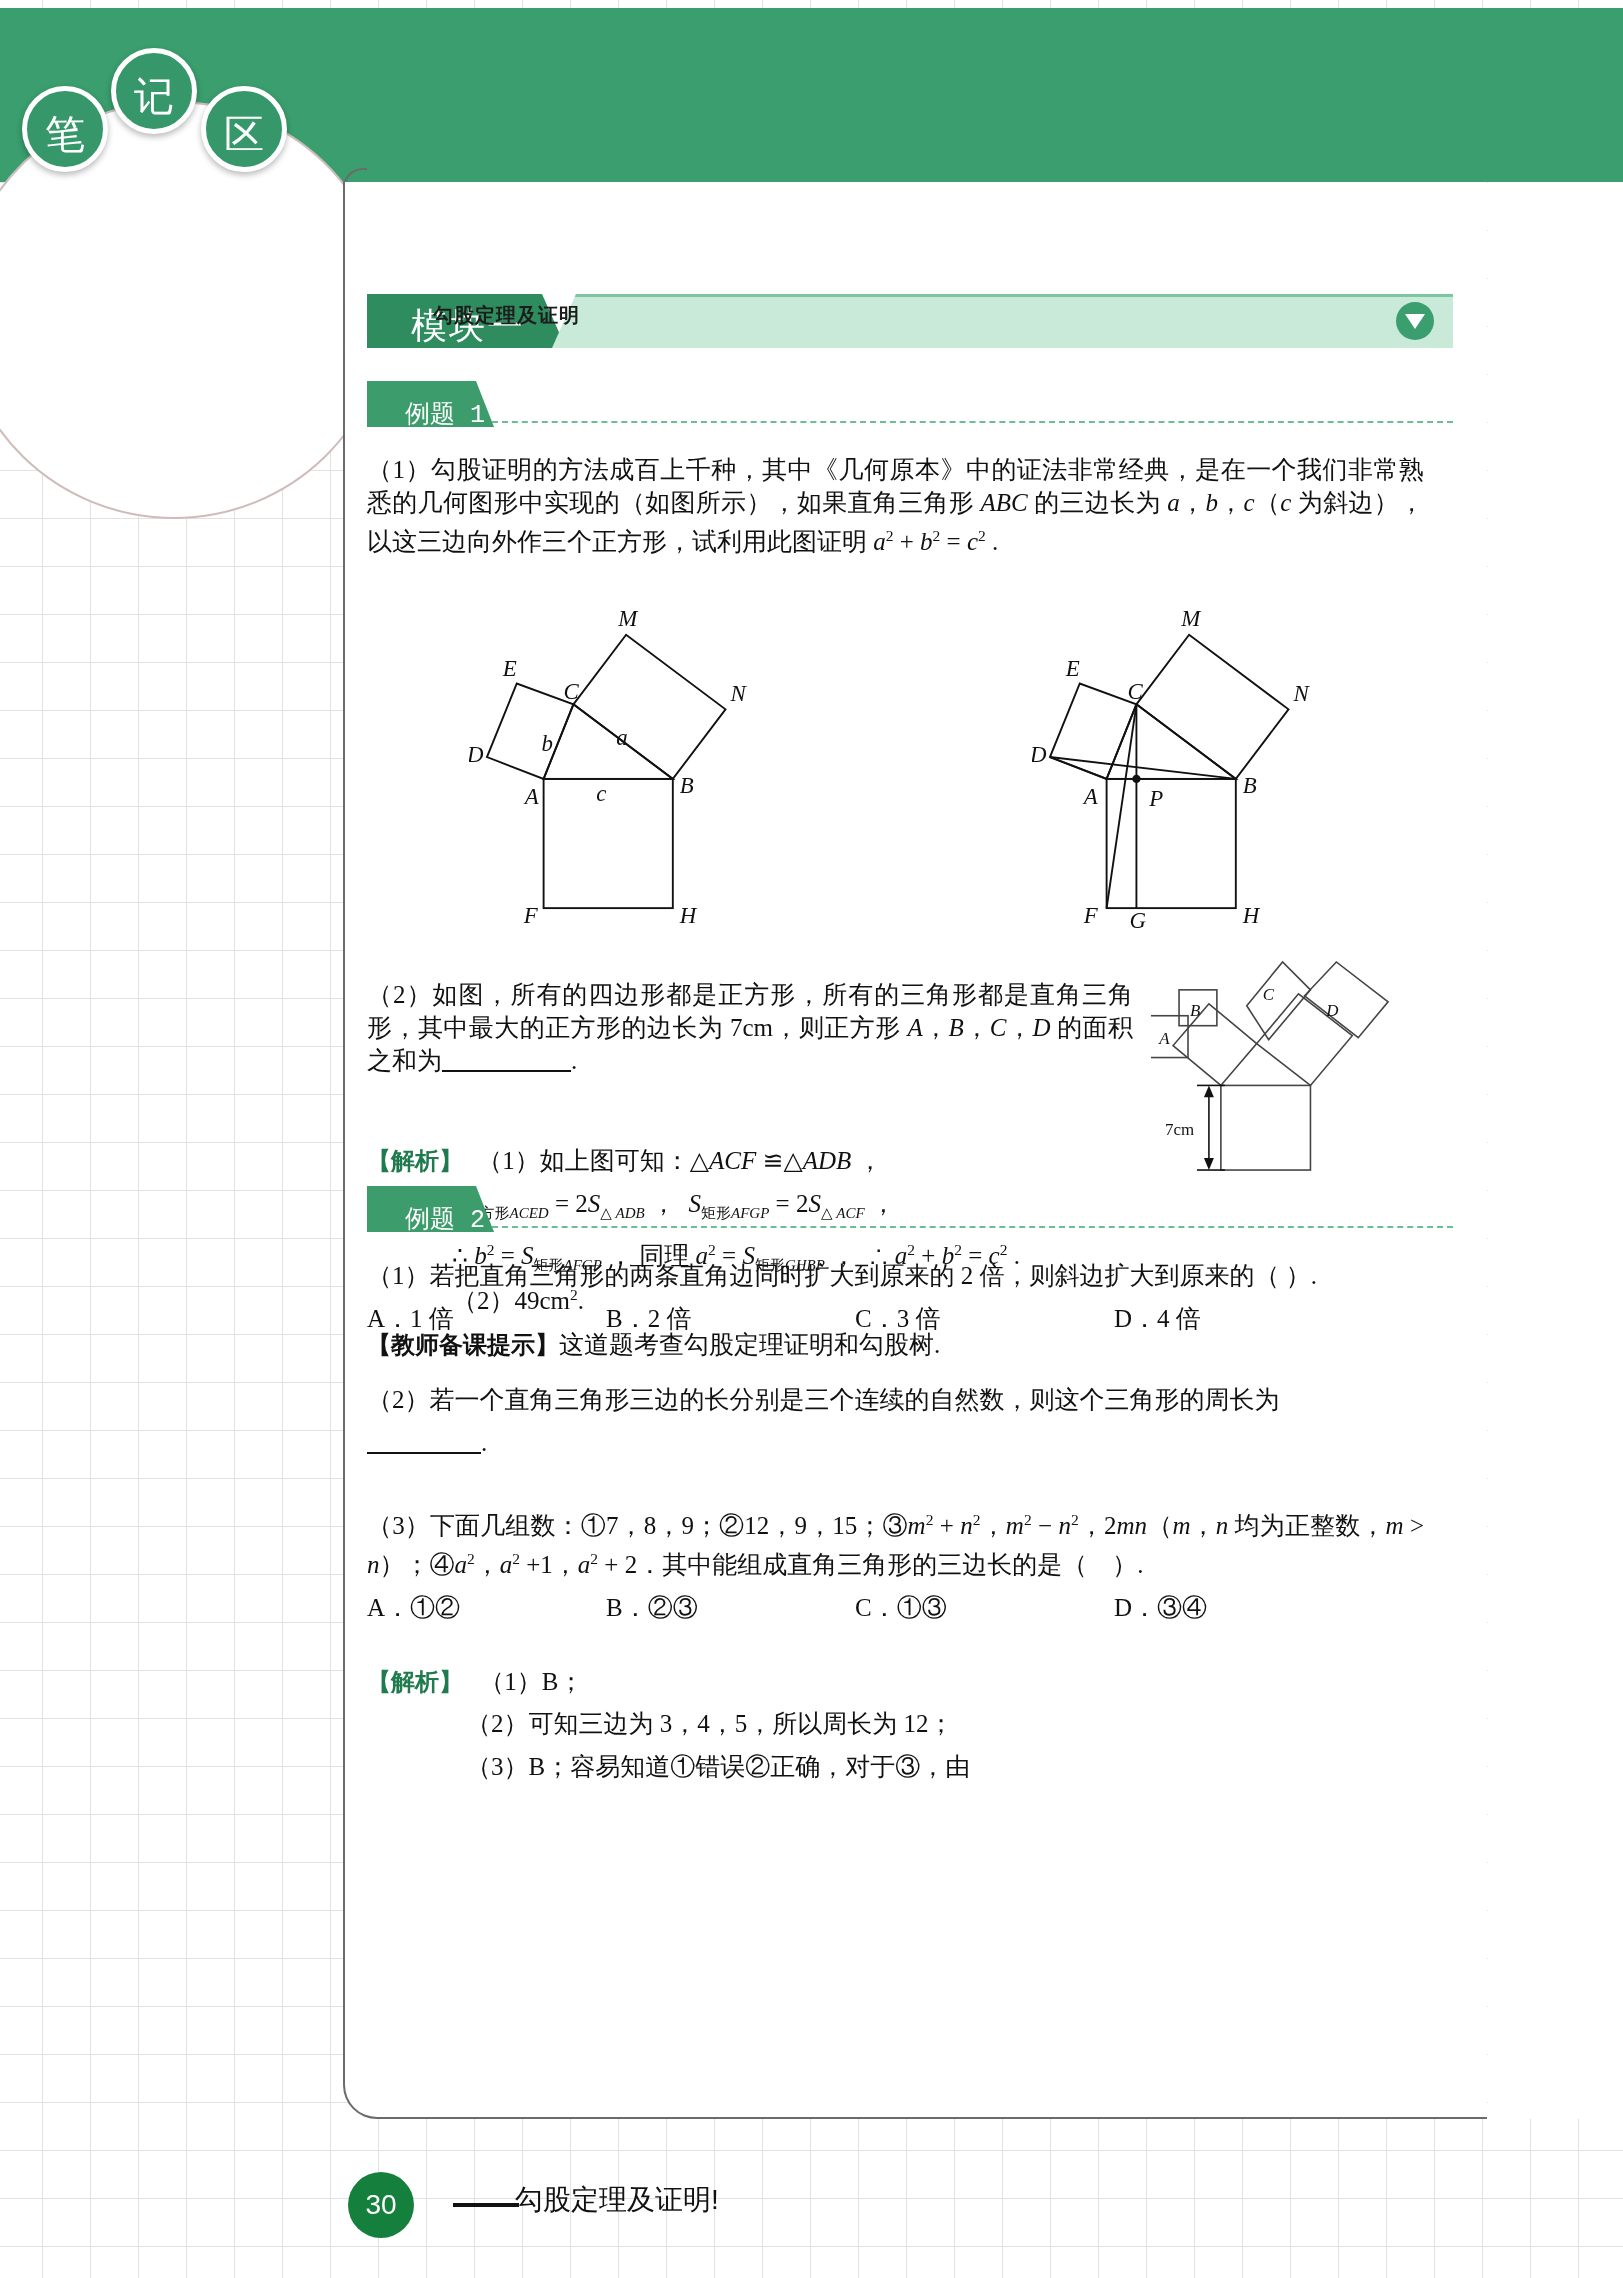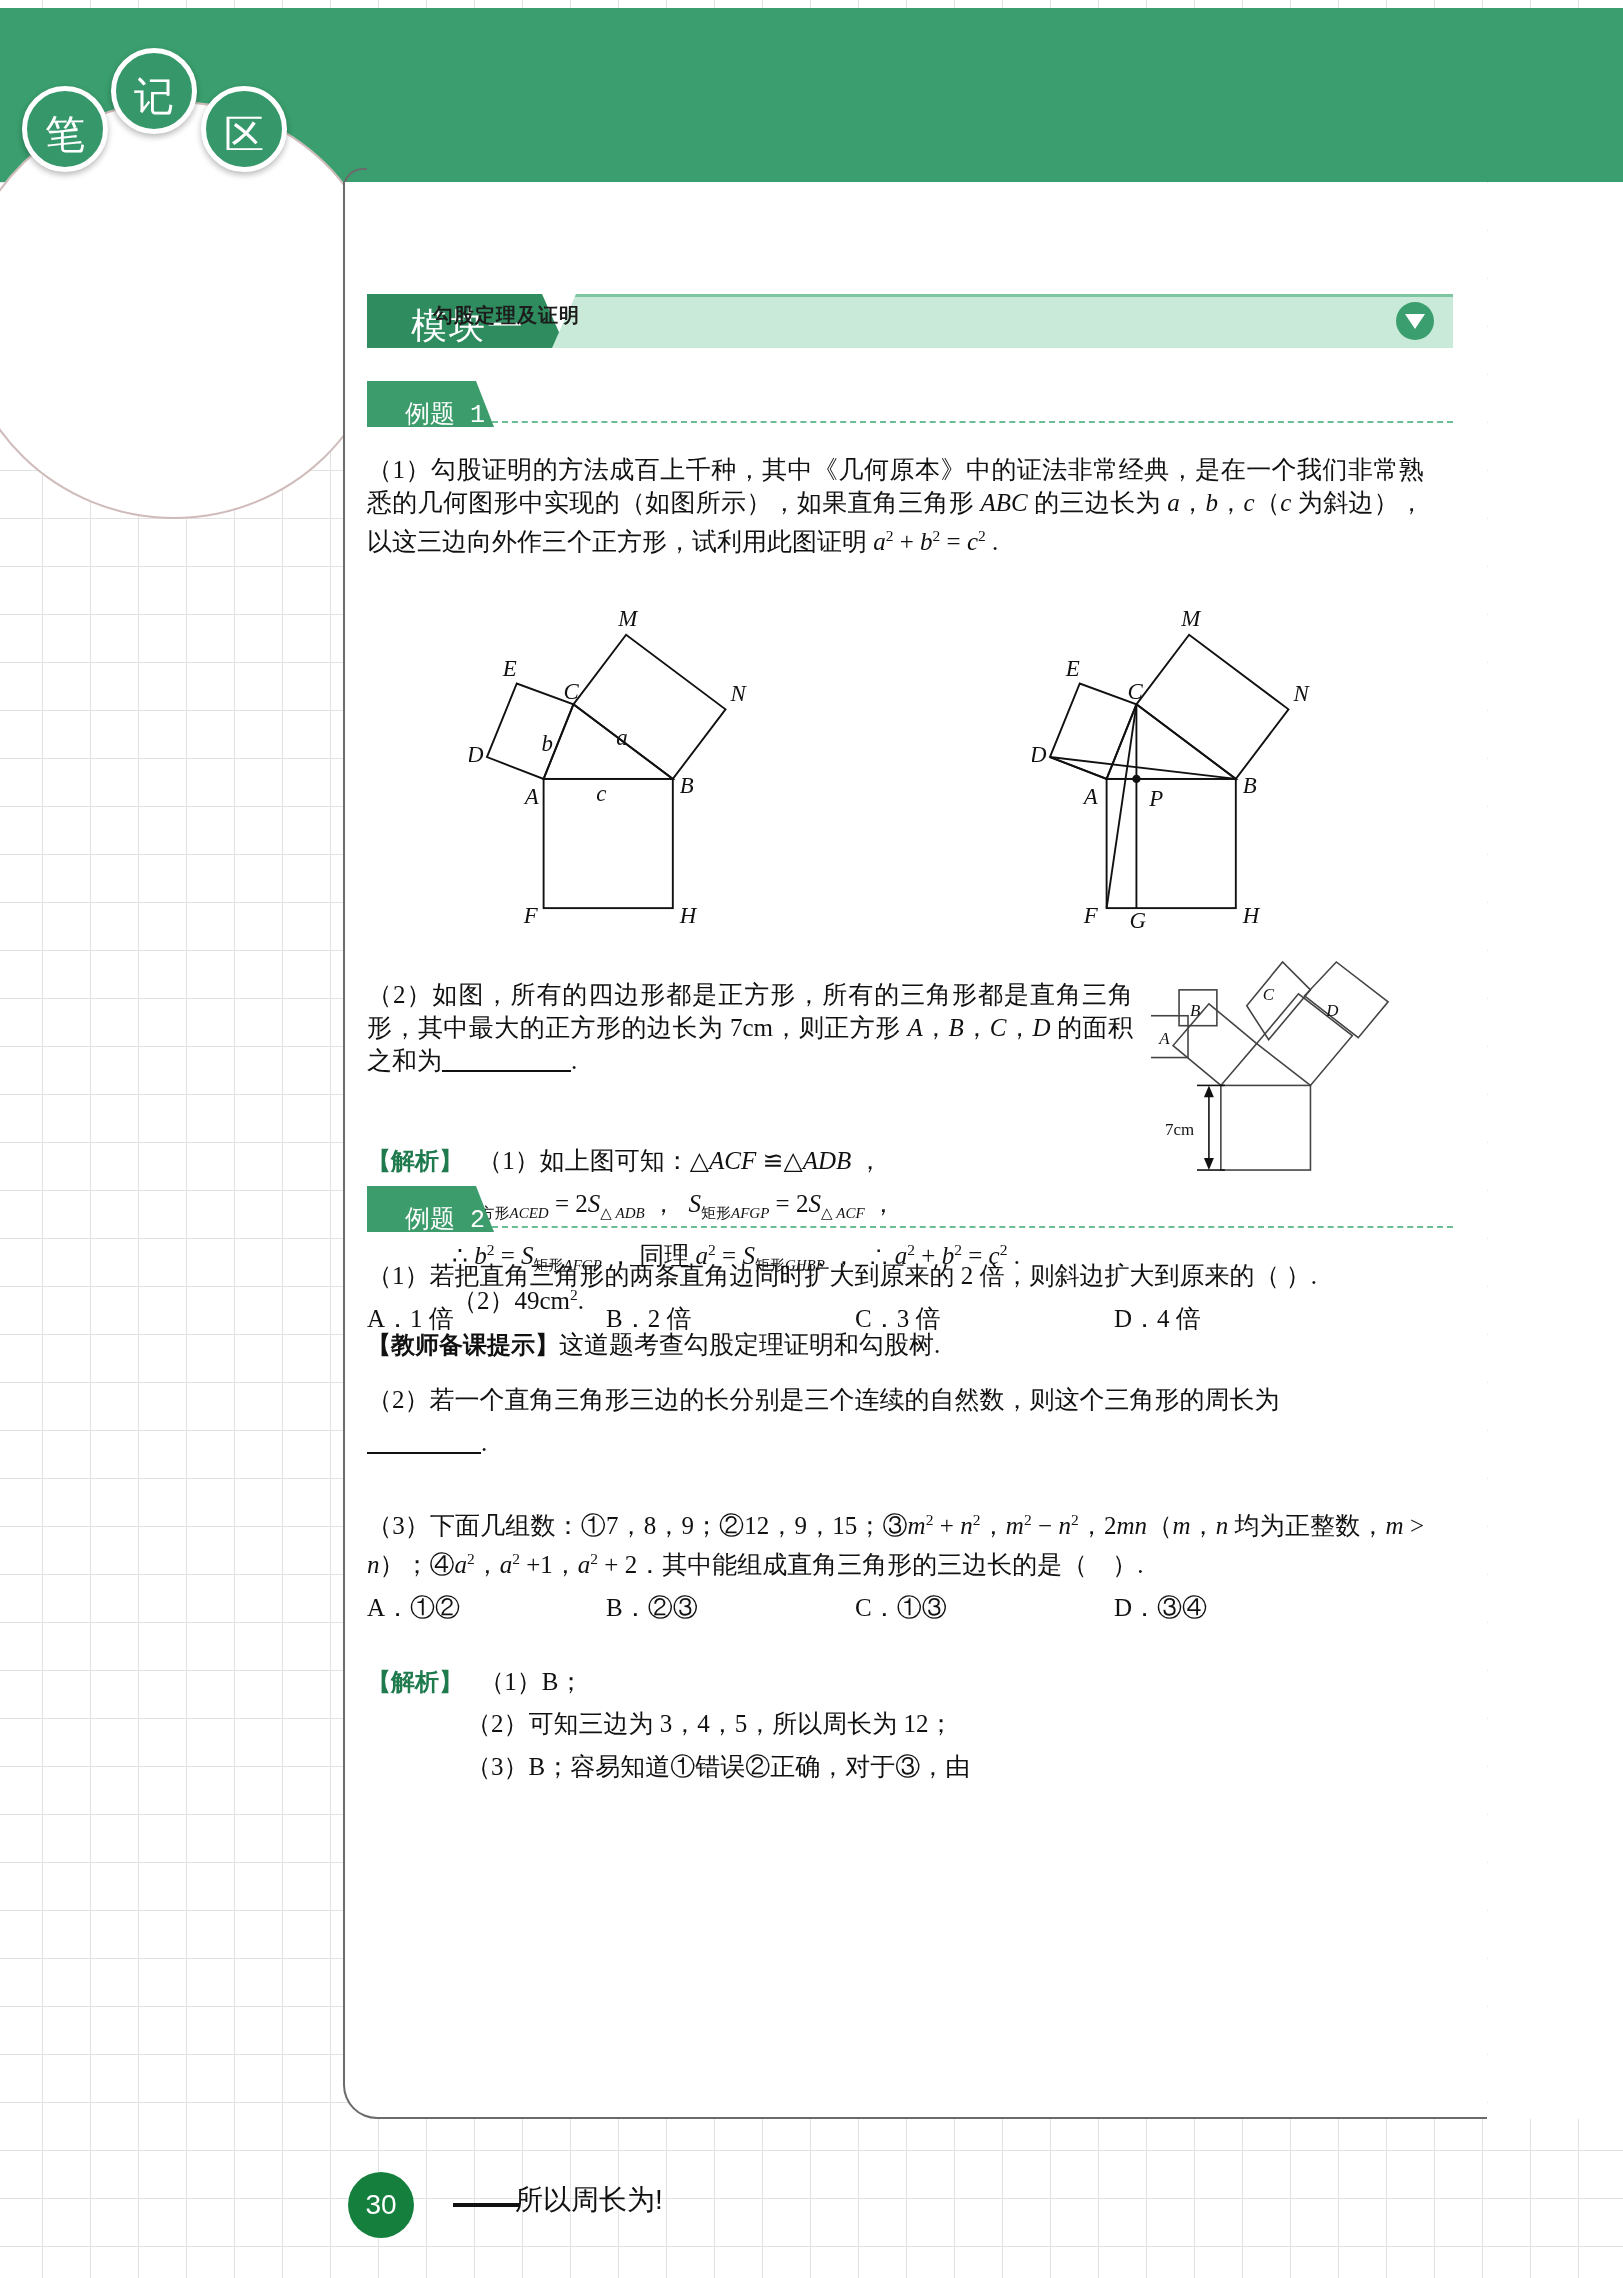--- a/index.html
+++ b/index.html
@@ -335,7 +335,7 @@
 
 <div id="pagebadge">30</div>
 <div id="footer-line"></div>
-<div id="footer-text">所以周长为!</div>
+<div id="footer-text">勾股定理及证明!</div>
 
 
 </body></html>

